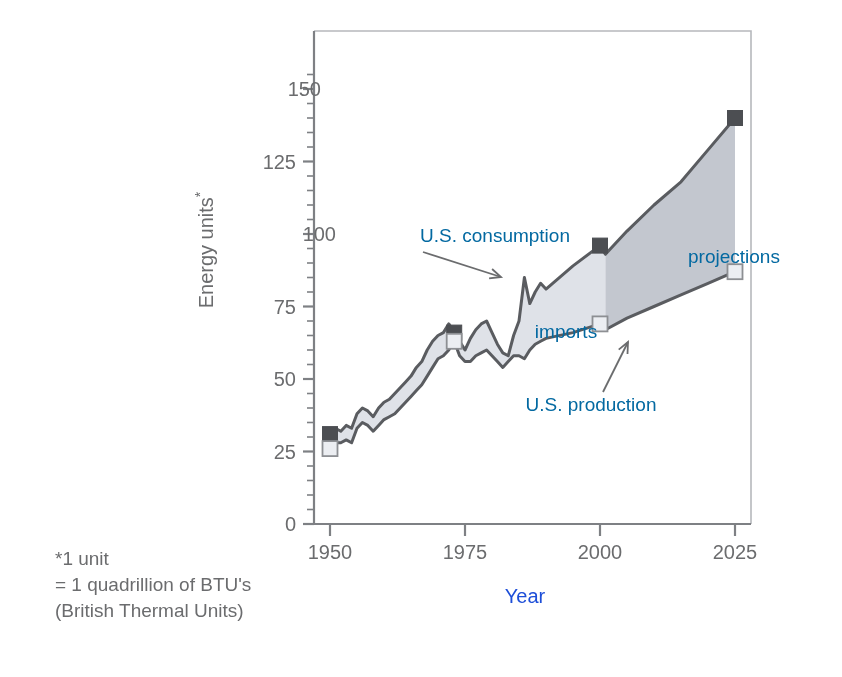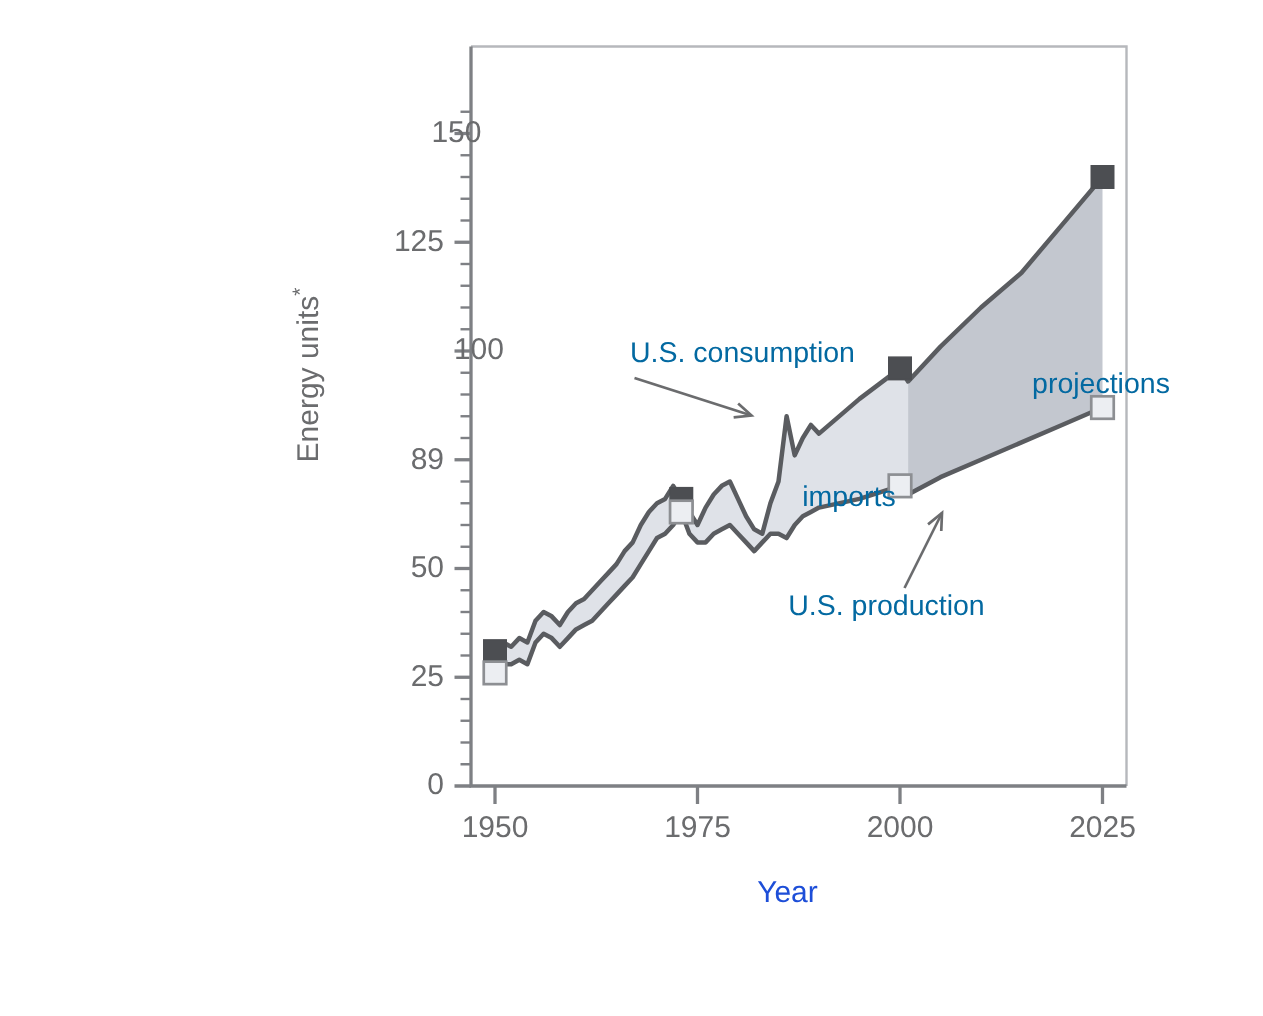--- a/index.html
+++ b/index.html
@@ -109,7 +109,7 @@
       <div class="ytick" style="left: 296px; top: 524px;">0</div>
       <div class="ytick" style="left: 296px; top: 451.5px; text-align: right;">25</div>
       <div class="ytick" style="left: 296px; top: 379px;">50</div>
-      <div class="ytick" style="left: 296px; top: 306.5px;">89</div>
+      <div class="ytick" style="left: 296px; top: 306.5px;">75</div>
       <div class="ytick" style="left: 296px; top: 234px; margin-left: 40px;">100</div>
       <div class="ytick" style="left: 296px; top: 161.5px;">125</div>
       <div class="ytick" style="left: 296px; top: 89px; margin-left: 25px;">150</div>

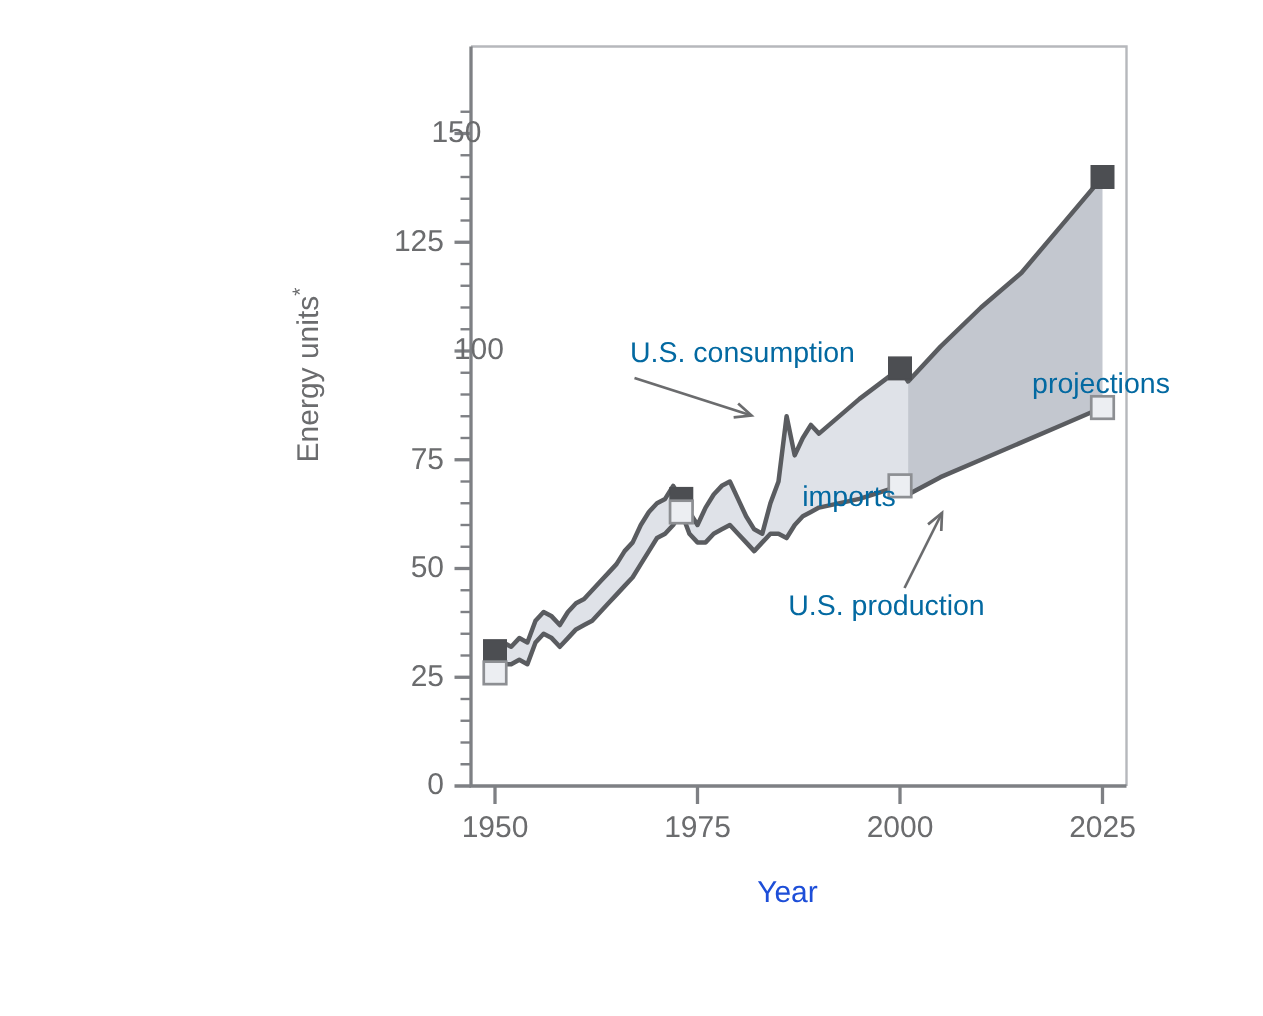--- a/index.html
+++ b/index.html
@@ -125,6 +125,9 @@
       <div class="anno" style="left: 689px; top: 257px;">projections</div>
     </div>
 
+  <div id="footnote">*1 unit
+= 1 quadrillion of BTU's
+(British Thermal Units)</div>
 </div>
 
 </body></html>

